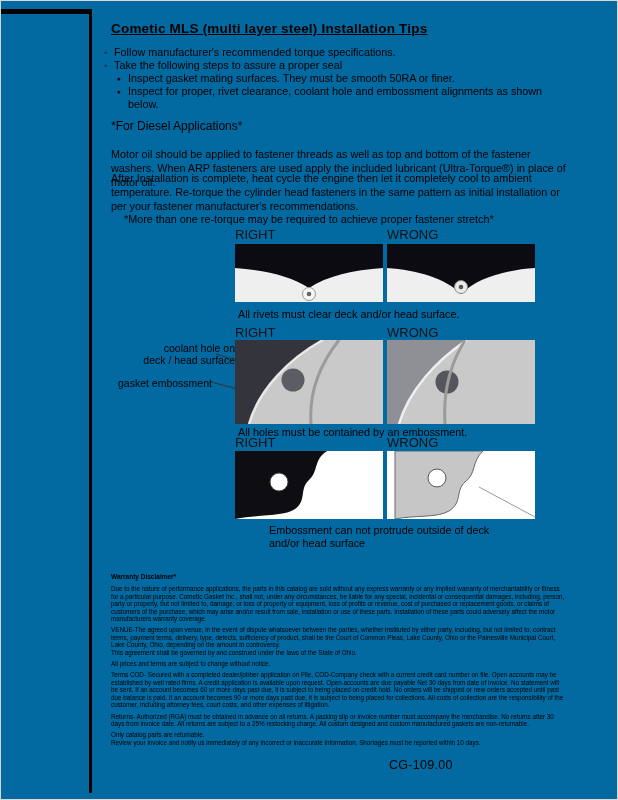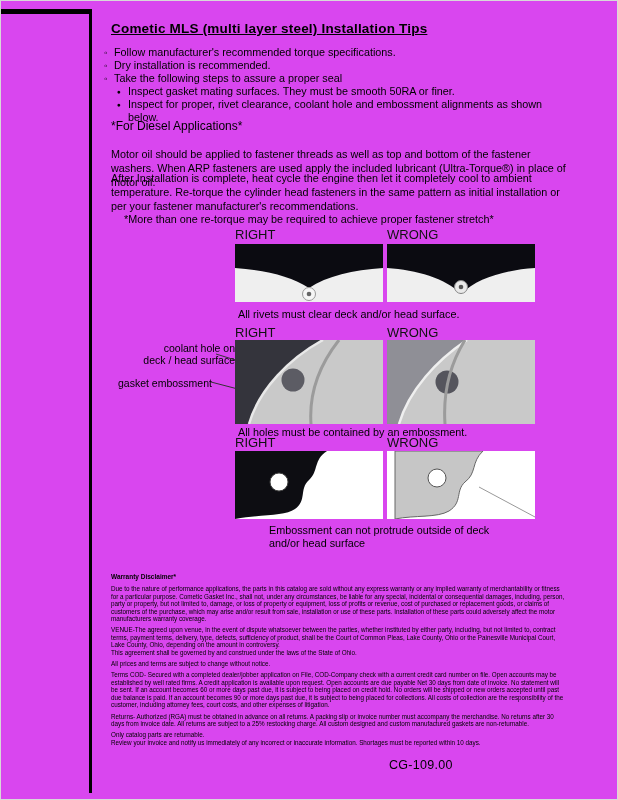--- a/index.html
+++ b/index.html
@@ -6,7 +6,7 @@
   html,body { background:#ffffff; }
   #page {
     position:relative; width:618px; height:800px; margin:0 auto;
-    background:#d946ef; color:#000;
+    background:#0369a1; color:#000;
     font-family:"Liberation Sans","DejaVu Sans",sans-serif;
     overflow:hidden; border:1px solid #d8d8d8;
   }

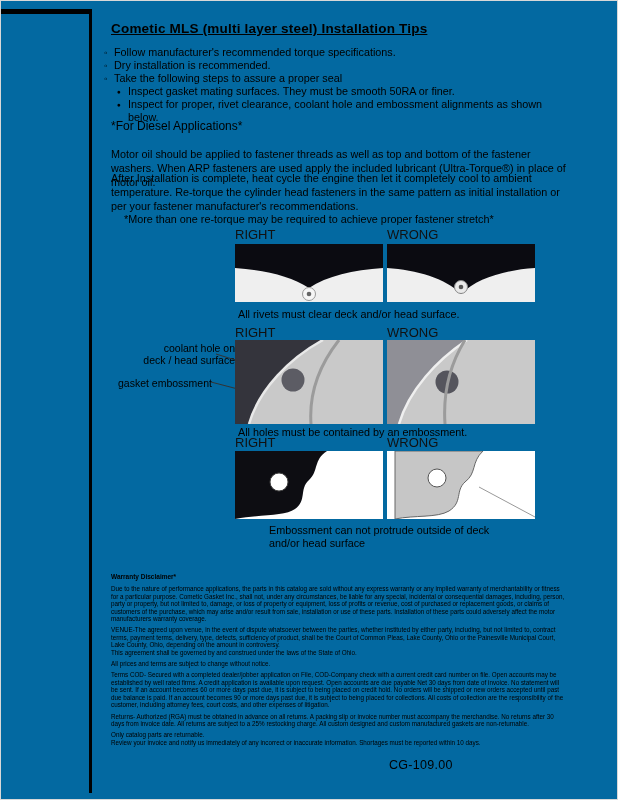--- a/index.html
+++ b/index.html
@@ -64,7 +64,6 @@
 
   <div class="bullets">
     <div class="bullet"><span>Follow manufacturer's recommended torque specifications.</span></div>
-    <div class="bullet"><span>Dry installation is recommended.</span></div>
     <div class="bullet"><span>Take the following steps to assure a proper seal</span></div>
     <div class="bullet sub"><span>Inspect gasket mating surfaces.  They must be smooth 50RA or finer.</span></div>
     <div class="bullet sub"><span>Inspect for proper, rivet clearance, coolant hole and embossment alignments as shown below.</span></div>

